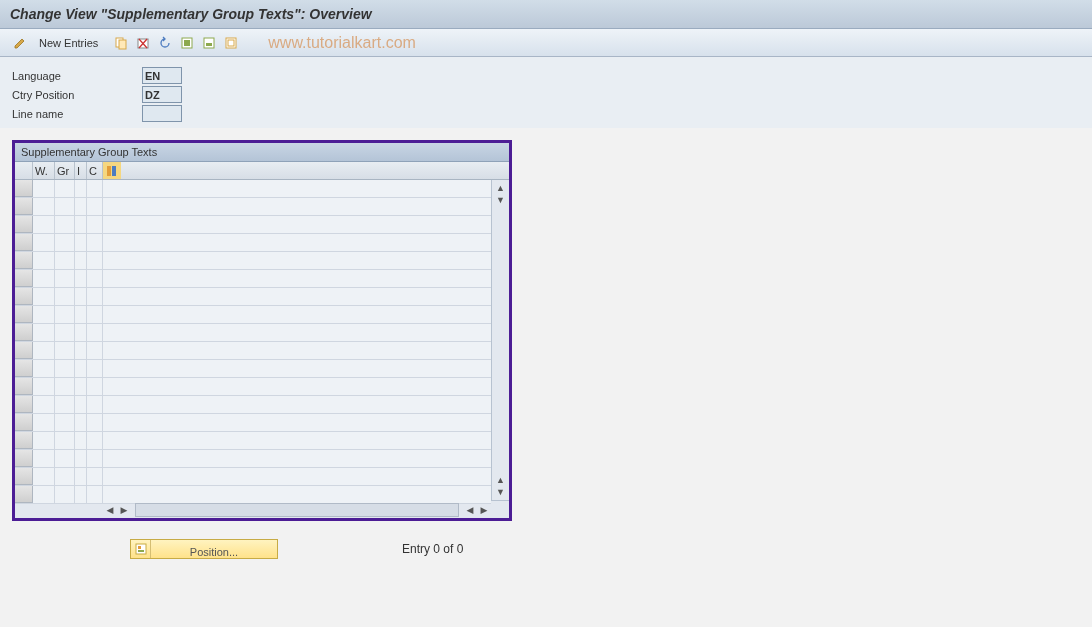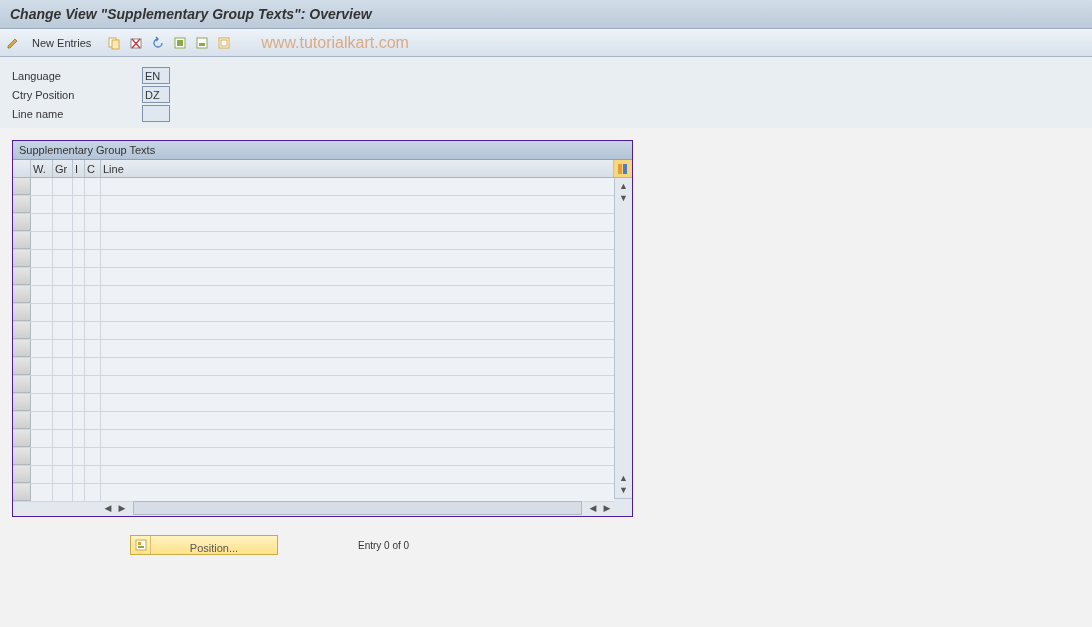--- a/index.html
+++ b/index.html
@@ -28,7 +28,7 @@
     
     .toolbar {
       background: linear-gradient(to bottom, #eef3f8, #d7e1ec);
-      padding: 3px 4px;
+      padding: 3px 11px;
       border-bottom: 1px solid #a8b5c6;
       display: flex;
       align-items: center;

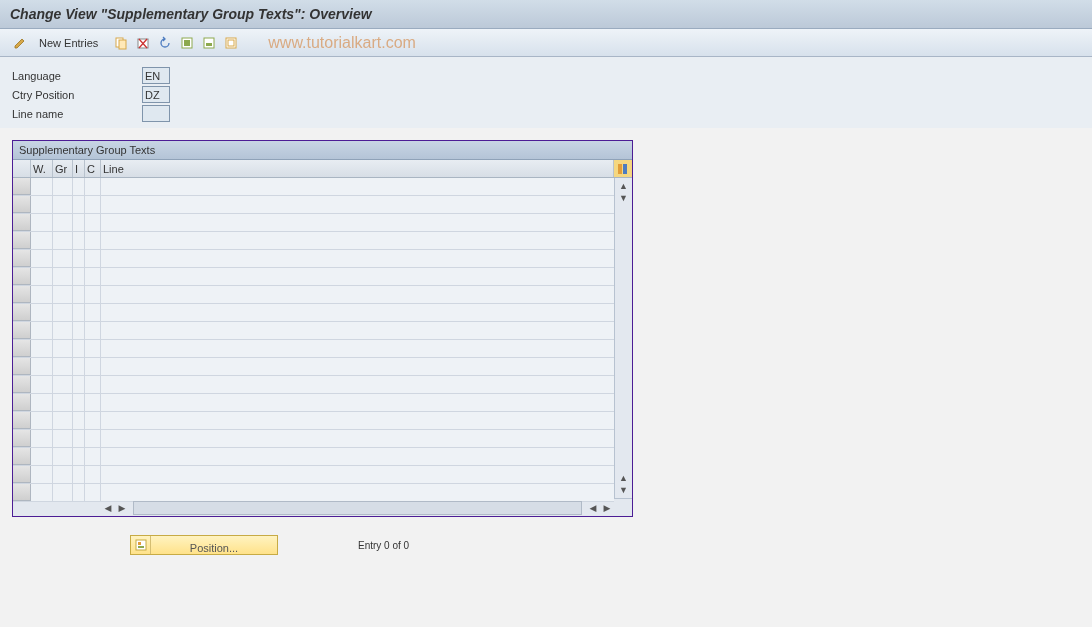--- a/index.html
+++ b/index.html
@@ -74,7 +74,7 @@
       color: #333;
     }
     .form-input {
-      width: 28px;
+      width: 40px;
       height: 17px;
       border: 1px solid #7f94ab;
       background: #dfe8f0;
@@ -82,6 +82,7 @@
       padding: 0 2px;
       text-align: left;
       color: #333;
+      font-weight: bold;
     }
     .form-input.empty {
       background: #dfe8f0;

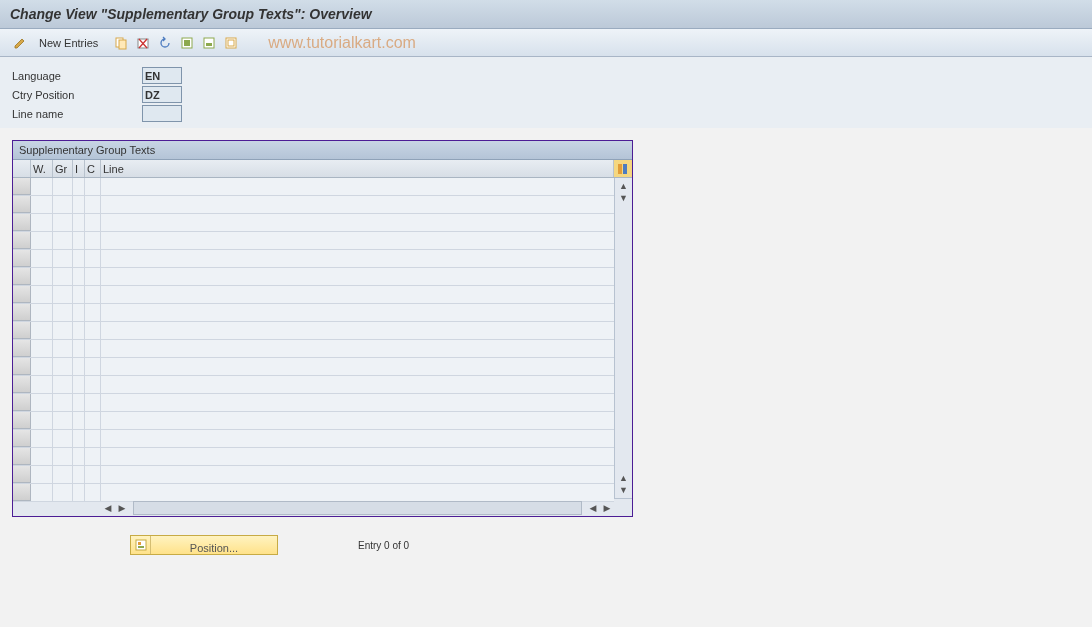--- a/index.html
+++ b/index.html
@@ -90,9 +90,9 @@
     
     .table-container {
       margin: 12px 12px;
-      border: 1px solid #4c1d95;
+      border: 3px solid #4c1d95;
       background: #fff;
-      width: 621px;
+      width: 500px;
     }
     .table-title {
       background: linear-gradient(to bottom, #c8d5e4, #b4c4d7);

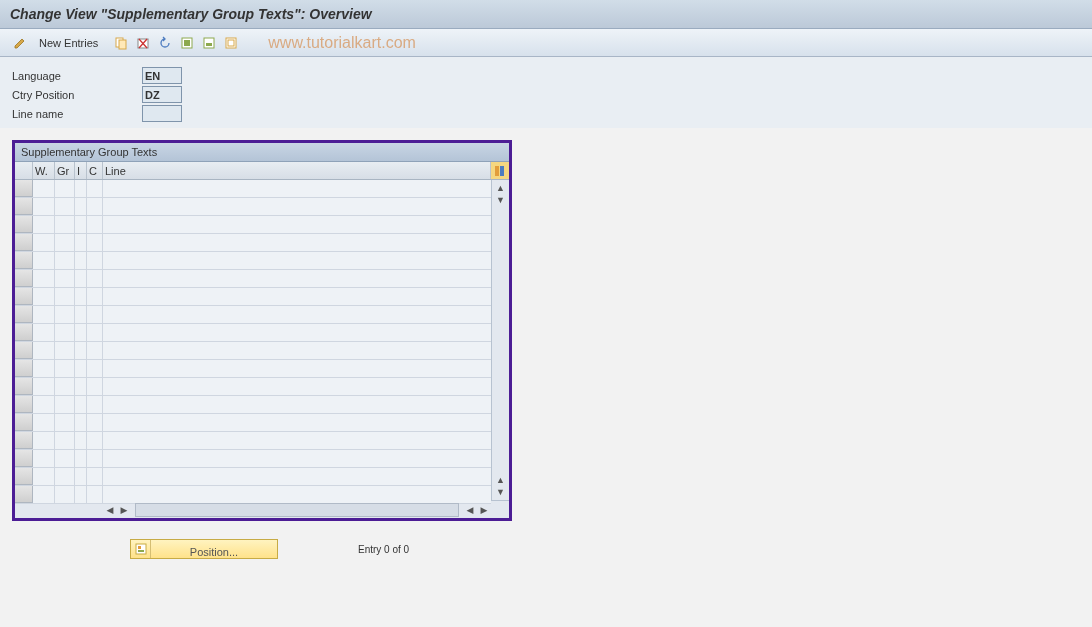--- a/index.html
+++ b/index.html
@@ -291,7 +291,6 @@
     <div class="th gr">Gr</div>
     <div class="th i">I</div>
     <div class="th c">C</div>
-    <div class="th line">Line</div>
     <div class="th config">
       <svg width="12" height="12" viewBox="0 0 12 12">
           <rect x="1" y="1" width="4" height="10" fill="#e29d3a"></rect>

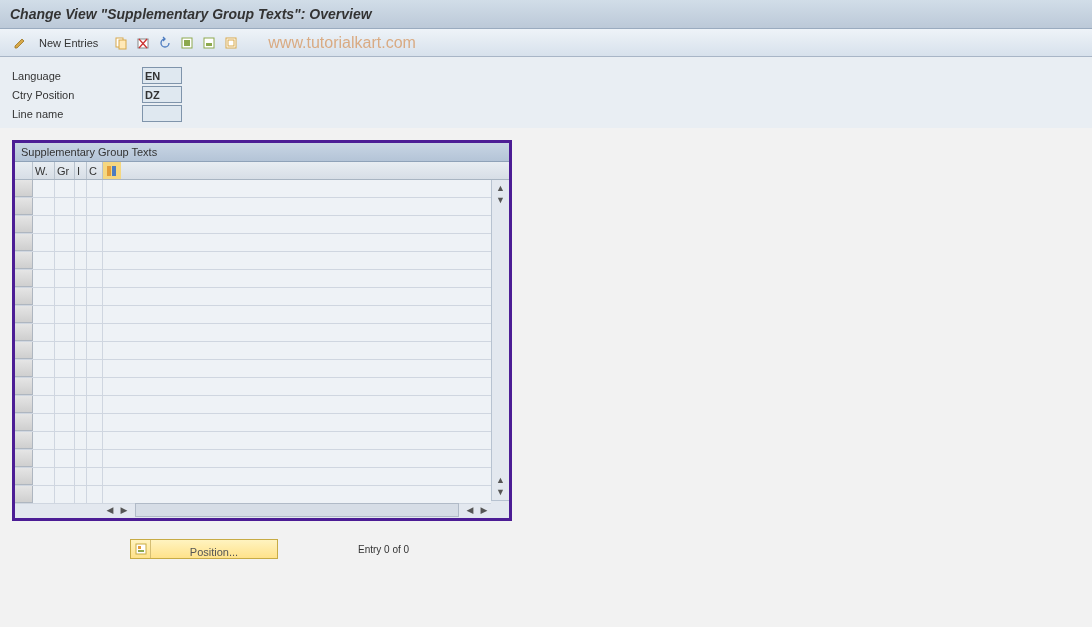--- a/index.html
+++ b/index.html
@@ -212,8 +212,9 @@
       text-align:center;
     }
     .entry-status {
-      font-size: 10px;
-      color: #333;
+      font-size: 12px;
+      color: #333;
+      margin-left: 44px;
     }
     svg { display: block; }
   </style>

